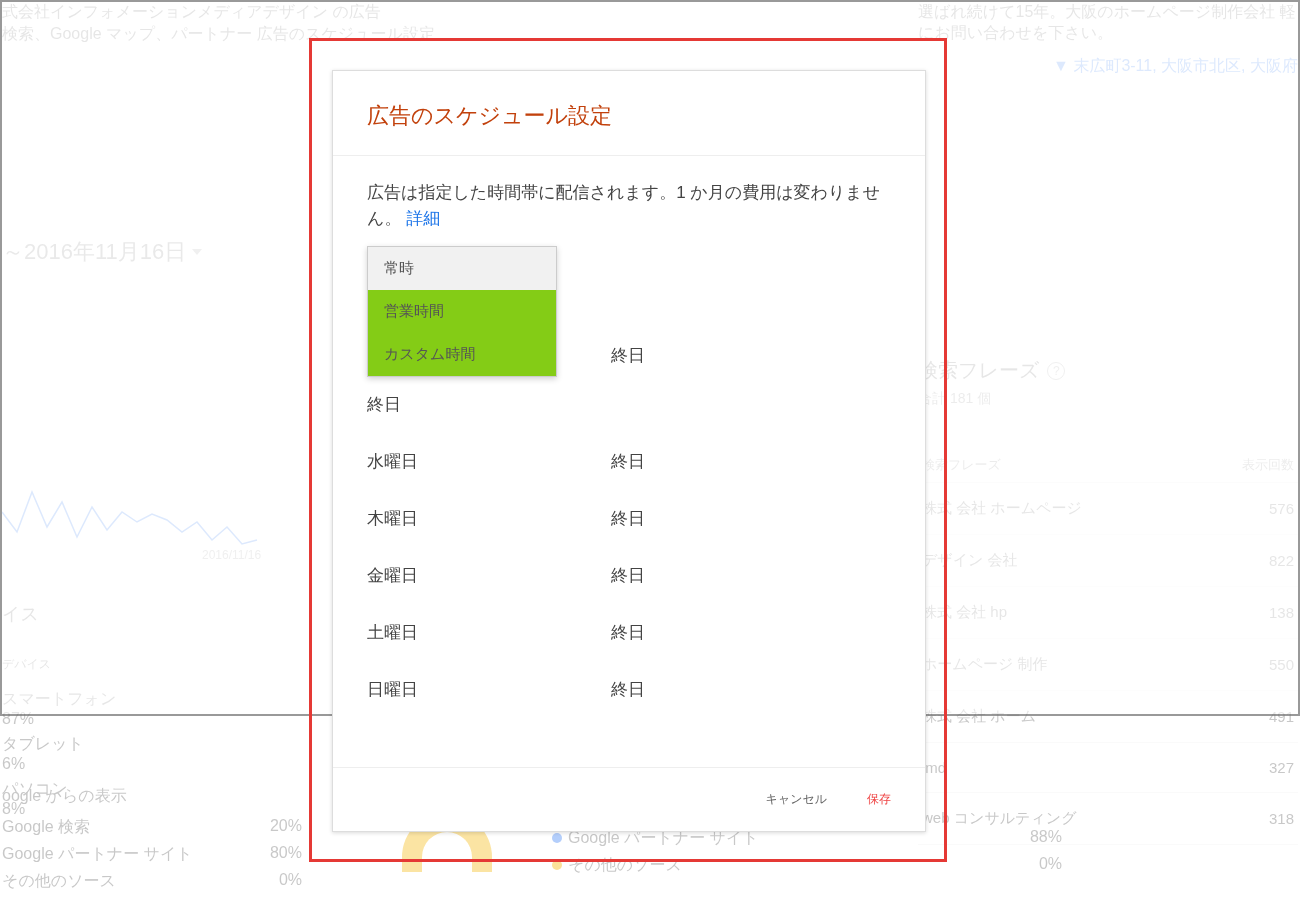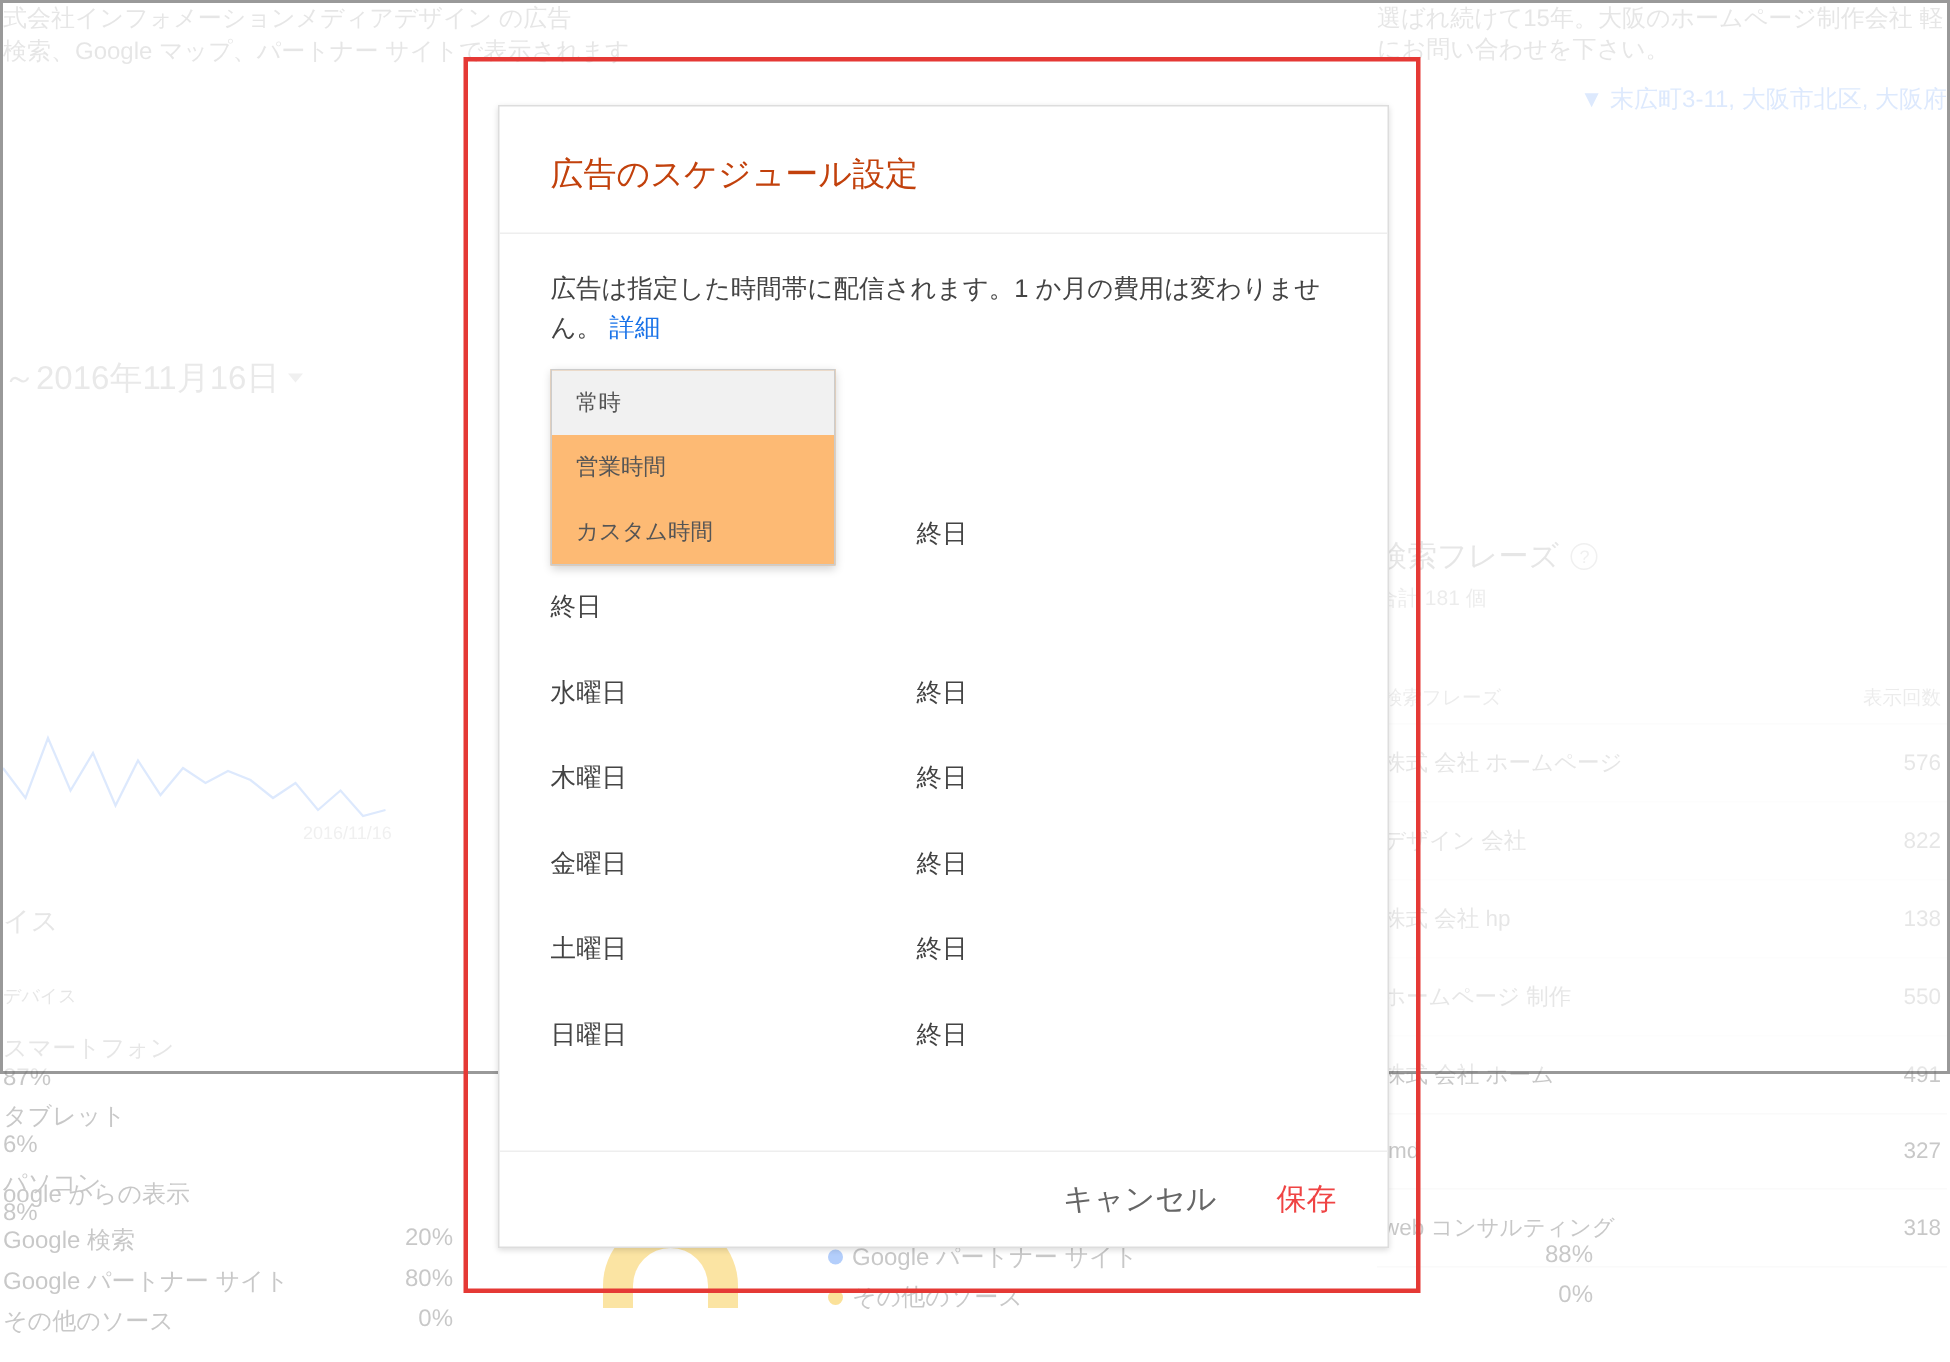--- a/index.html
+++ b/index.html
@@ -65,7 +65,7 @@
 <div class="page">
   <div class="bg">
     <div class="ad-line1">式会社インフォメーションメディアデザイン の広告</div>
-    <div class="ad-line2">検索、Google マップ、パートナー サイトで表示されます</div>
+    <div class="ad-line2">検索、Google マップ、パートナー 広告のスケジュール設定</div>
     <div class="right1">選ばれ続けて15年。大阪のホームページ制作会社 軽にお問い合わせを下さい。</div>
     <div class="right-addr">▼ 末広町3-11, 大阪市北区, 大阪府</div>
     <div class="date-label">

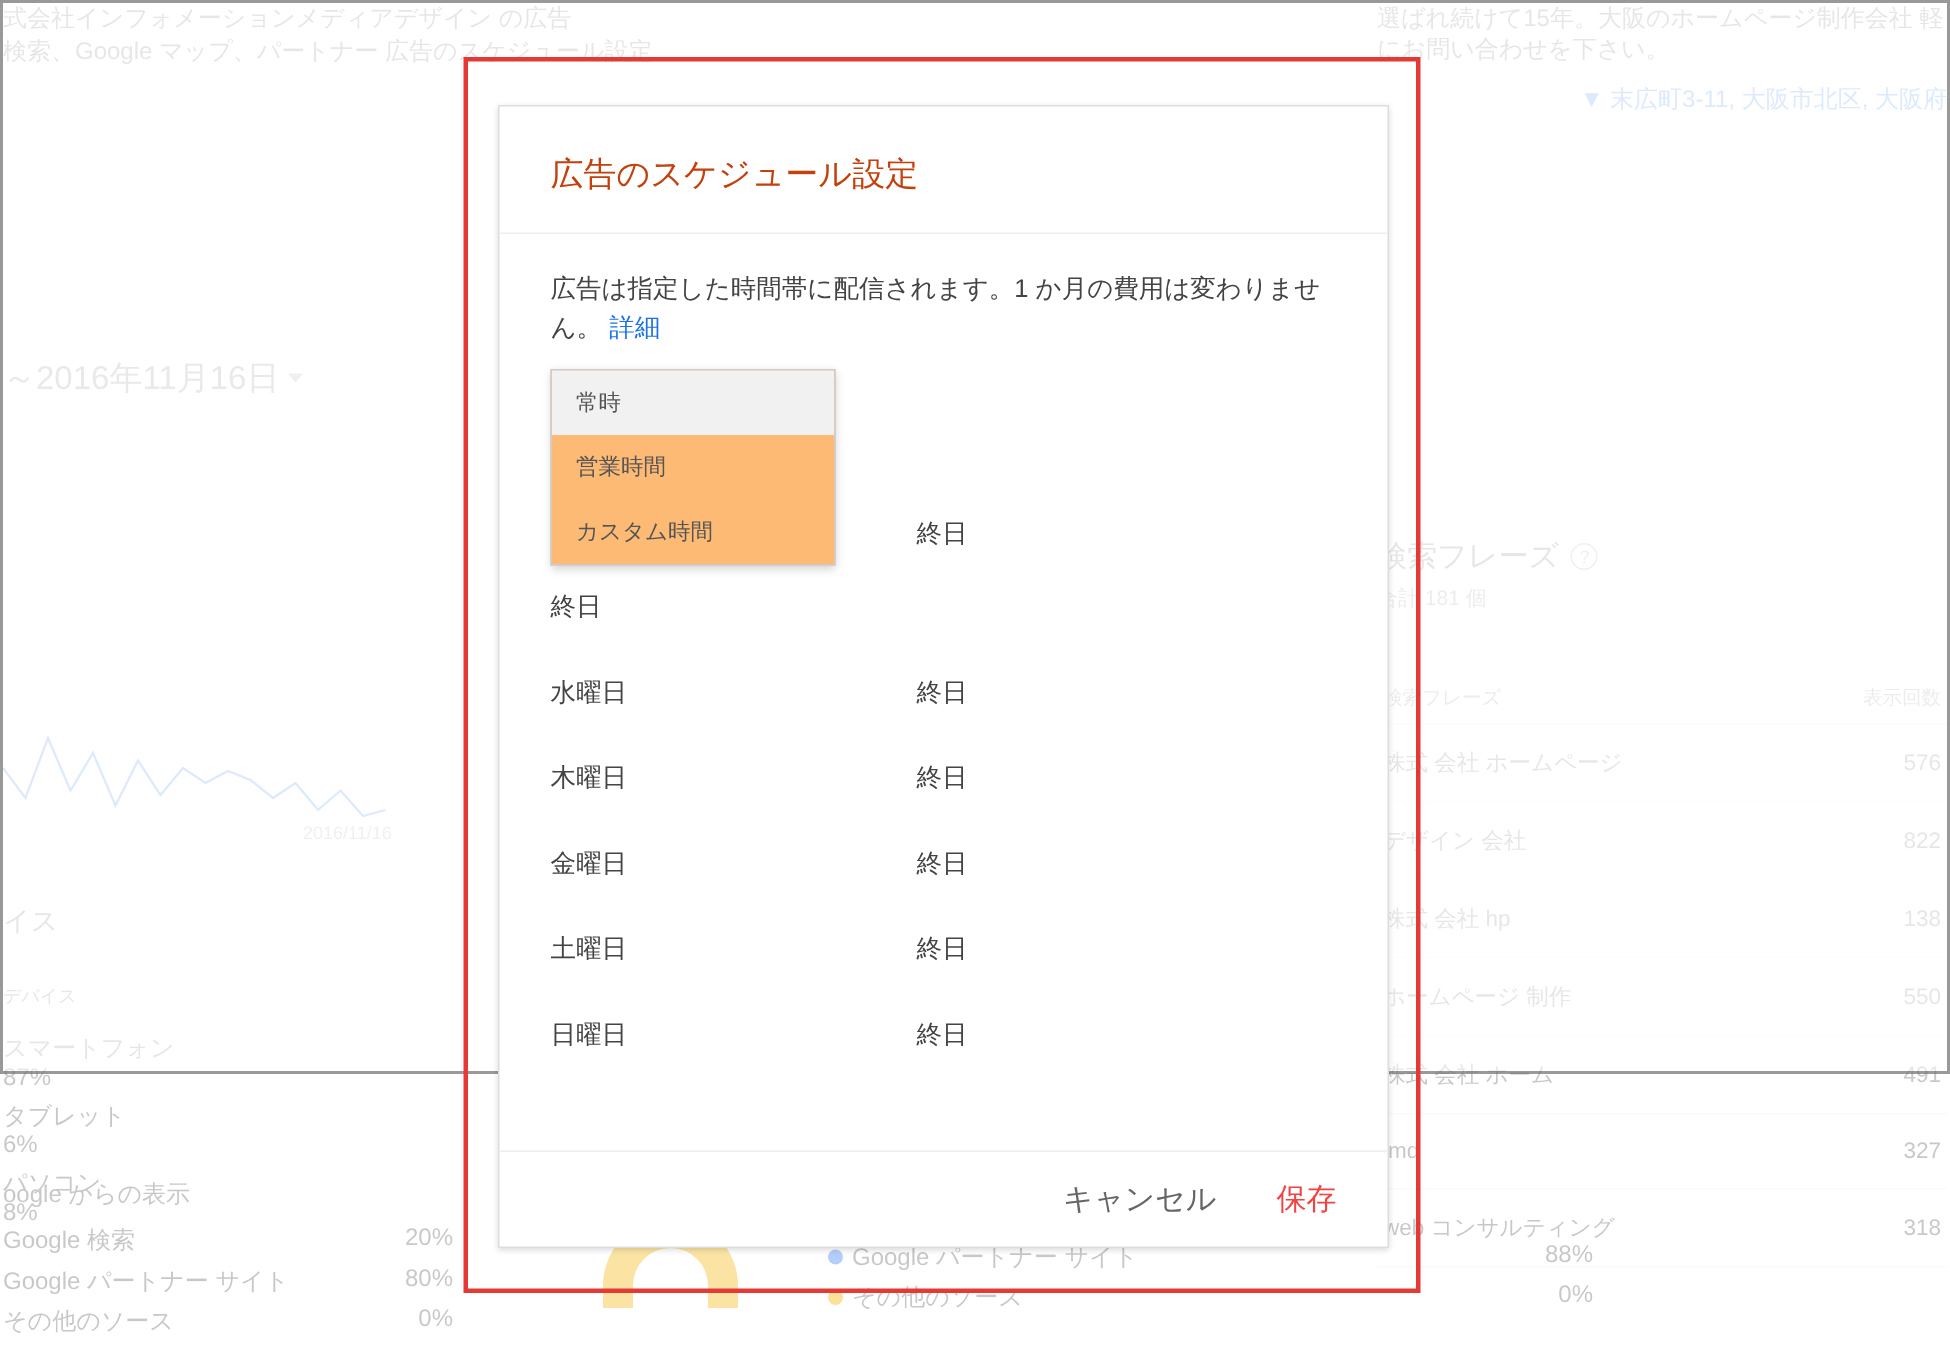--- a/index.html
+++ b/index.html
@@ -42,7 +42,7 @@
     .modal-desc { line-height: 1.55; }
     .link { color: #1a73e8; }
 
-    .dropdown-menu { position: absolute; background: #fdba74; border: 1px solid #ccc; box-shadow: 0 2px 6px rgba(0,0,0,0.18); width: 190px; left: 34px; top: 90px; }
+    .dropdown-menu { position: absolute; background: #84cc16; border: 1px solid #ccc; box-shadow: 0 2px 6px rgba(0,0,0,0.18); width: 190px; left: 34px; top: 90px; }
     .dropdown-menu .menu-item { padding: 12px 16px; font-size: 15px; color: #555; cursor: pointer; }
     .dropdown-menu .menu-item.selected { background: #f1f1f1; }
 

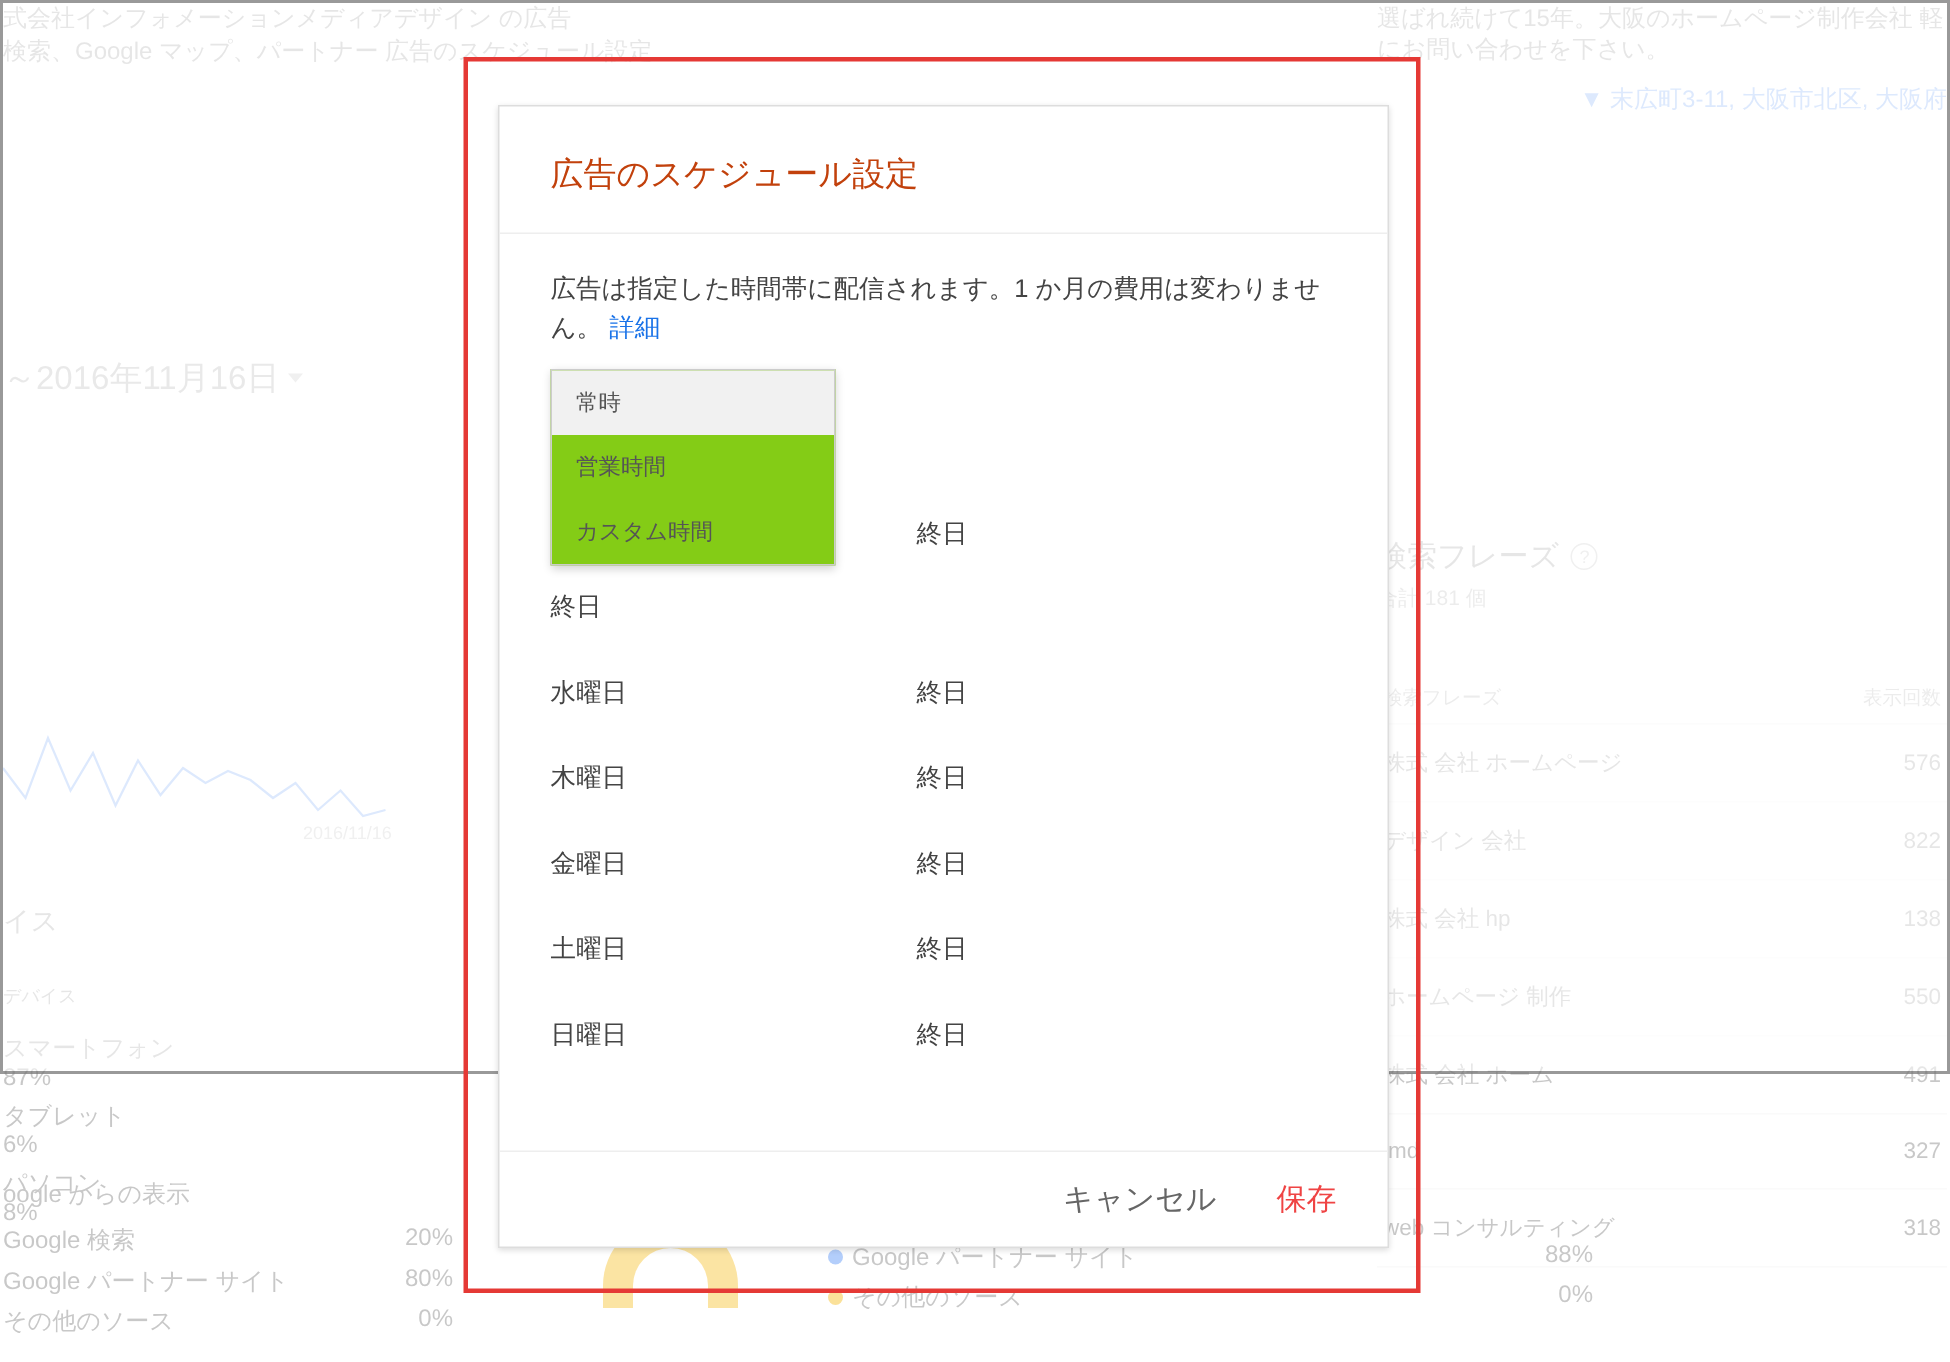--- a/index.html
+++ b/index.html
@@ -52,7 +52,7 @@
     .schedule-row .val { }
 
     .modal-footer { position: absolute; bottom: 0; left: 0; right: 0; height: 64px; border-top: 1px solid #eee; display:flex; justify-content:flex-end; align-items:center; padding: 0 34px; gap: 40px; }
-    .btn { font-size: 20px; color: #666; cursor: pointer; }
+    .btn { font-size: 12px; color: #666; cursor: pointer; }
     .btn.primary { color: #ef4444; }
 
     .help-circle { display:inline-block; width:18px; height:18px; border:1px solid #aaa; border-radius:50%; color:#aaa; font-size:12px; line-height:16px; text-align:center; }

